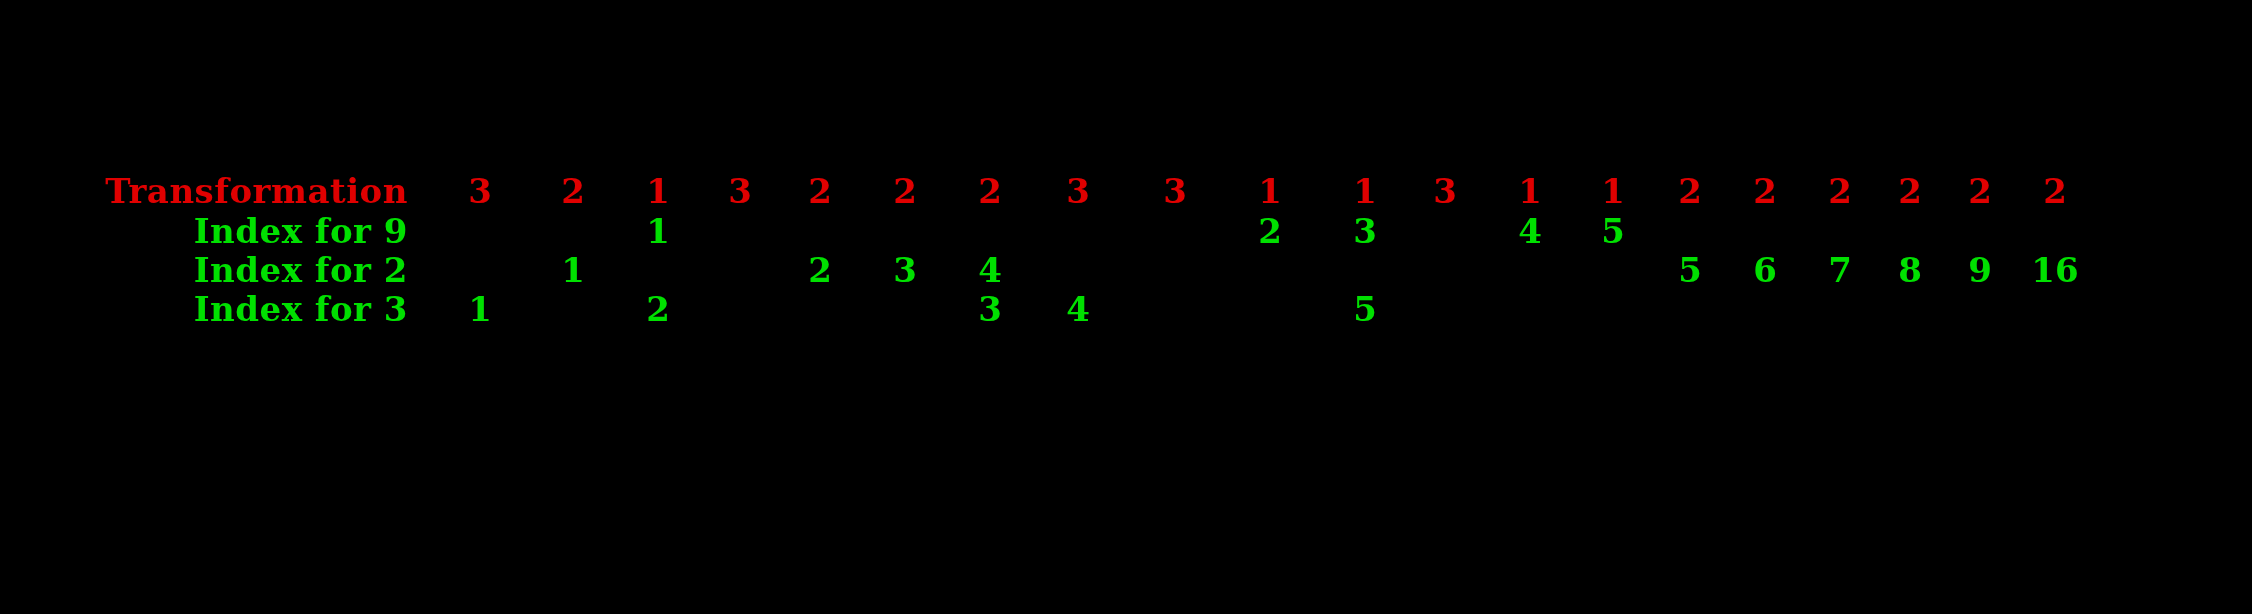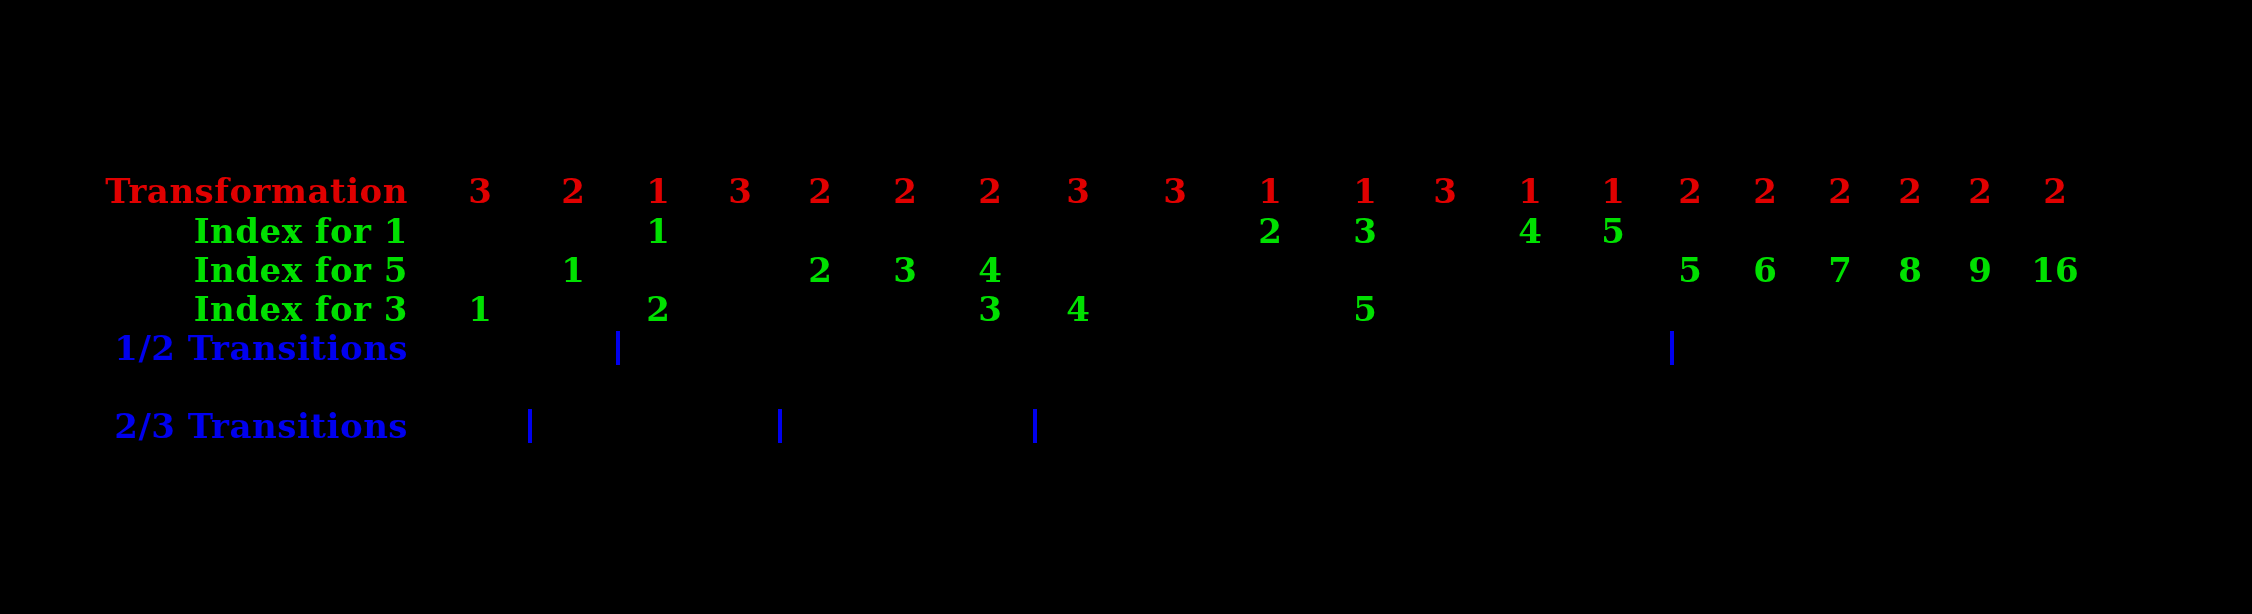--- a/index.html
+++ b/index.html
@@ -101,7 +101,7 @@
   </div>
 
   <div class="row" style="top:208px;">
-    <div class="row-label c-index">Index for 1</div>
+    <div class="row-label c-index">Index for 9</div>
     <div class="cells">
         <div class="cell c-index" style="left: 658px;"><span>1</span></div>
         <div class="cell c-index" style="left: 1270px;"><span>2</span></div>

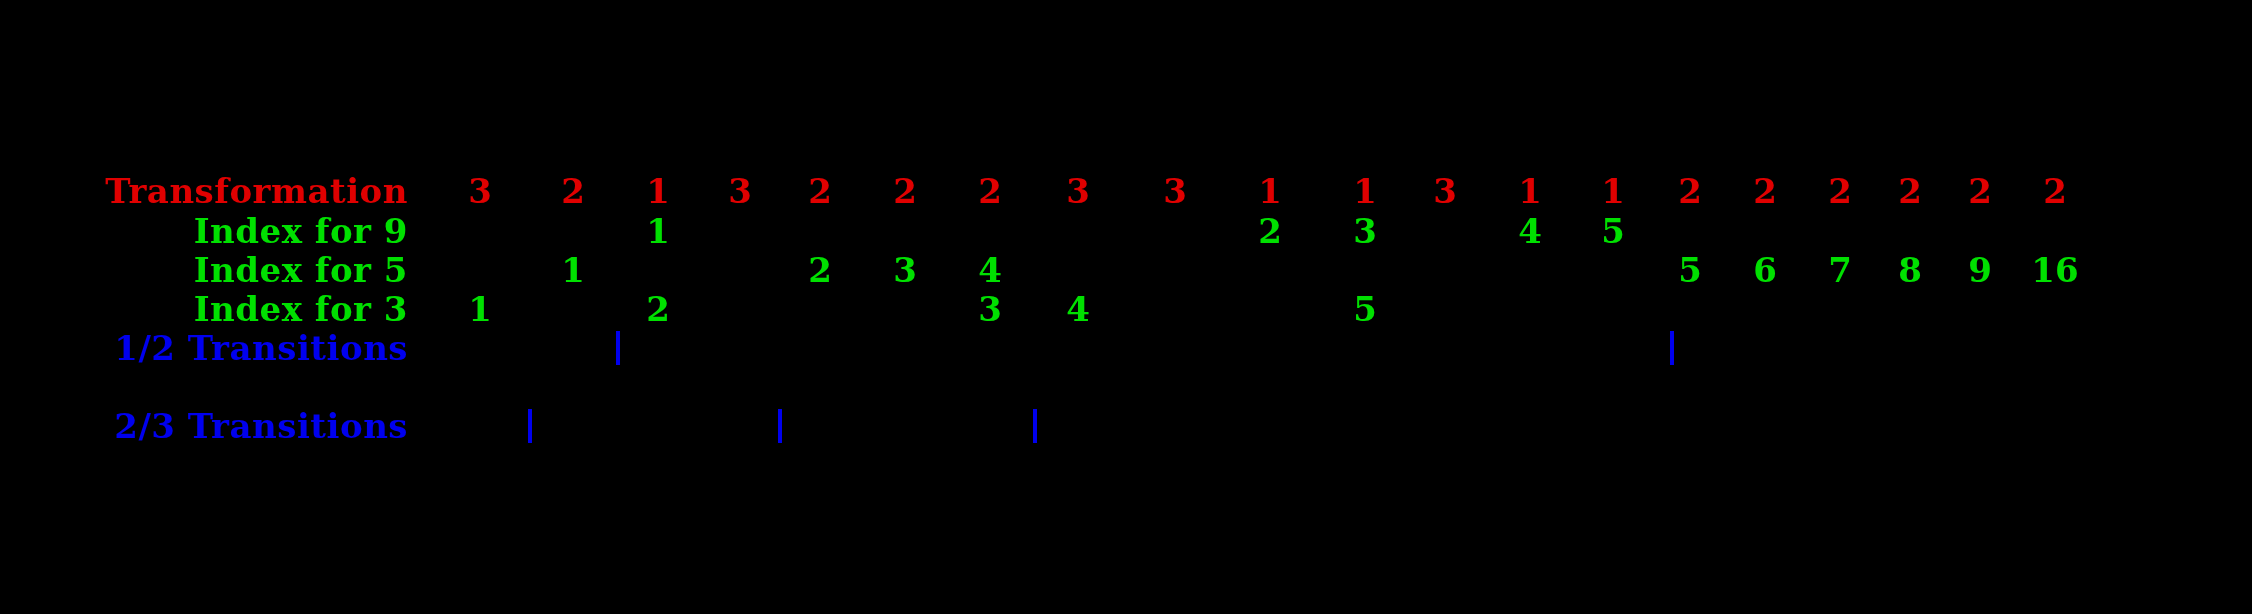--- a/index.html
+++ b/index.html
@@ -112,7 +112,7 @@
   </div>
 
   <div class="row" style="top:247px;">
-    <div class="row-label c-index">Index for 5</div>
+    <div class="row-label c-index">Index for 2</div>
     <div class="cells">
         <div class="cell c-index" style="left: 573px;"><span>1</span></div>
         <div class="cell c-index" style="left: 820px;"><span>2</span></div>

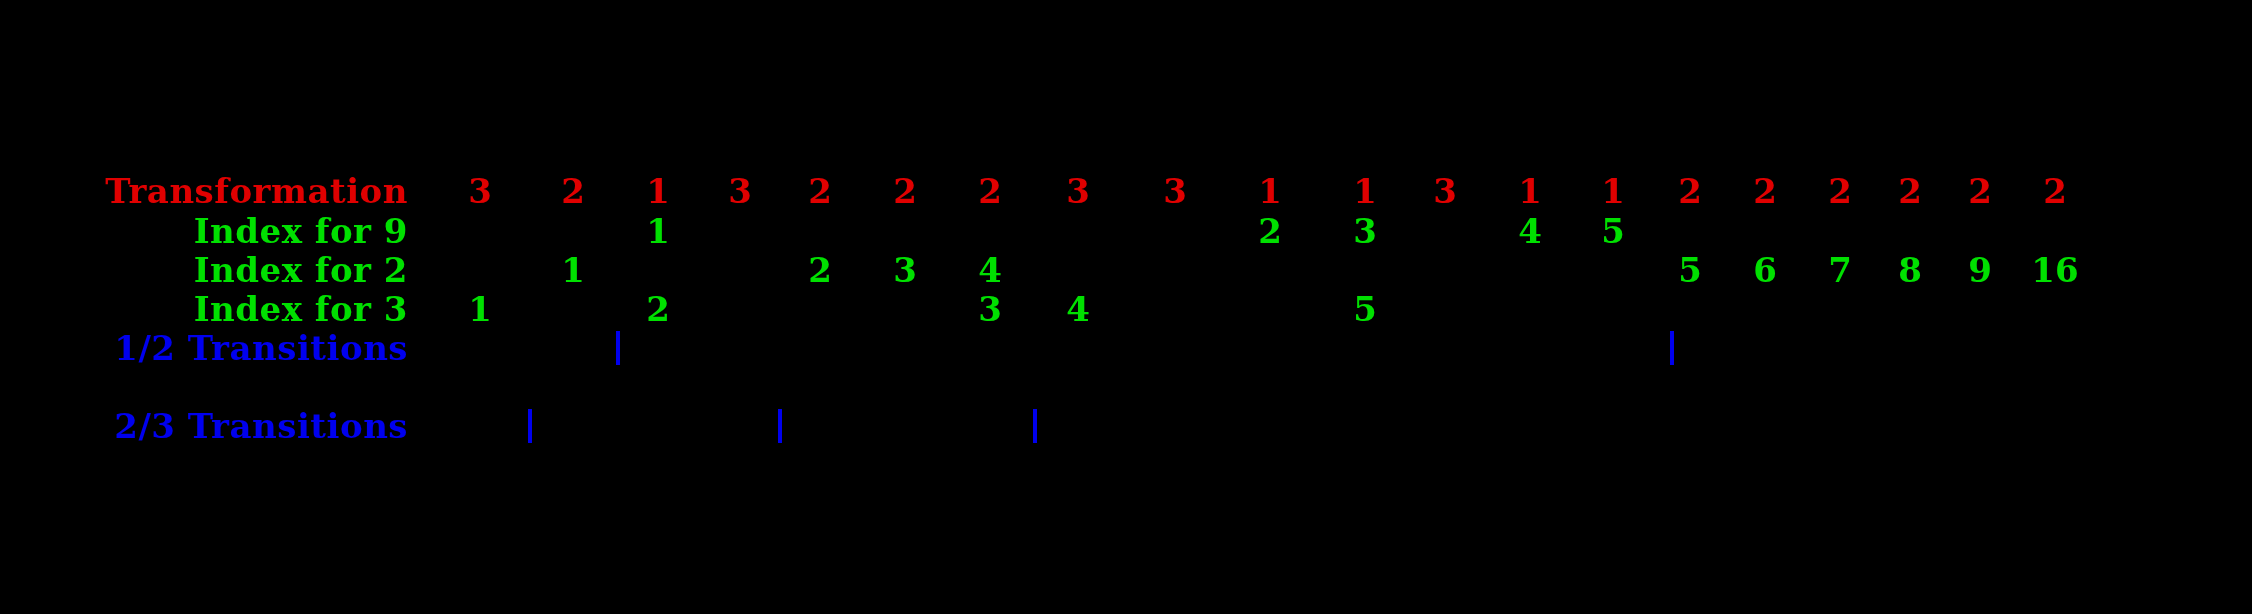--- a/index.html
+++ b/index.html
@@ -138,17 +138,6 @@
       </div>
   </div>
 
-  <div class="row" style="top:325px;">
-    <div class="row-label c-transition">1/2 Transitions</div>
-    <div class="ticks">
-        <div class="tickwrap" style="left: 618px;">
-          <div class="tick" style="background: rgb(0, 0, 238);"></div>
-        </div>
-        <div class="tickwrap" style="left: 1672px;">
-          <div class="tick" style="background: rgb(0, 0, 238);"></div>
-        </div>
-      </div>
-  </div>
 
 
   <div class="row" style="top:403px;">

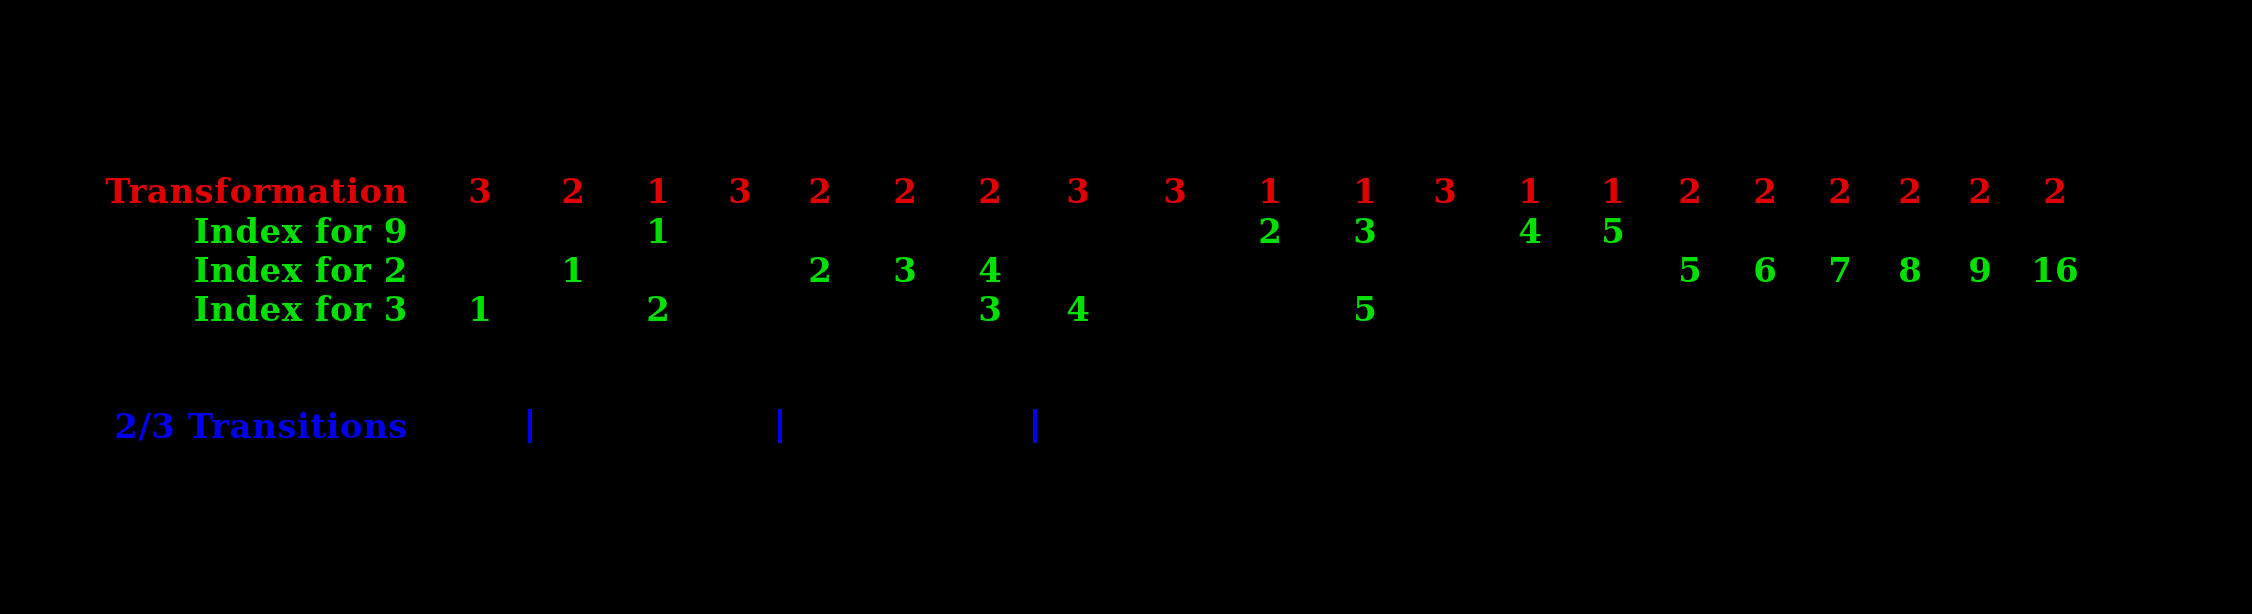--- a/index.html
+++ b/index.html
@@ -140,20 +140,6 @@
 
 
 
-  <div class="row" style="top:403px;">
-    <div class="row-label c-transition">2/3 Transitions</div>
-    <div class="ticks">
-        <div class="tickwrap" style="left: 530px;">
-          <div class="tick" style="background: rgb(0, 0, 238);"></div>
-        </div>
-        <div class="tickwrap" style="left: 780px;">
-          <div class="tick" style="background: rgb(0, 0, 238);"></div>
-        </div>
-        <div class="tickwrap" style="left: 1035px;">
-          <div class="tick" style="background: rgb(0, 0, 238);"></div>
-        </div>
-      </div>
-  </div>
 
 </div>
 

